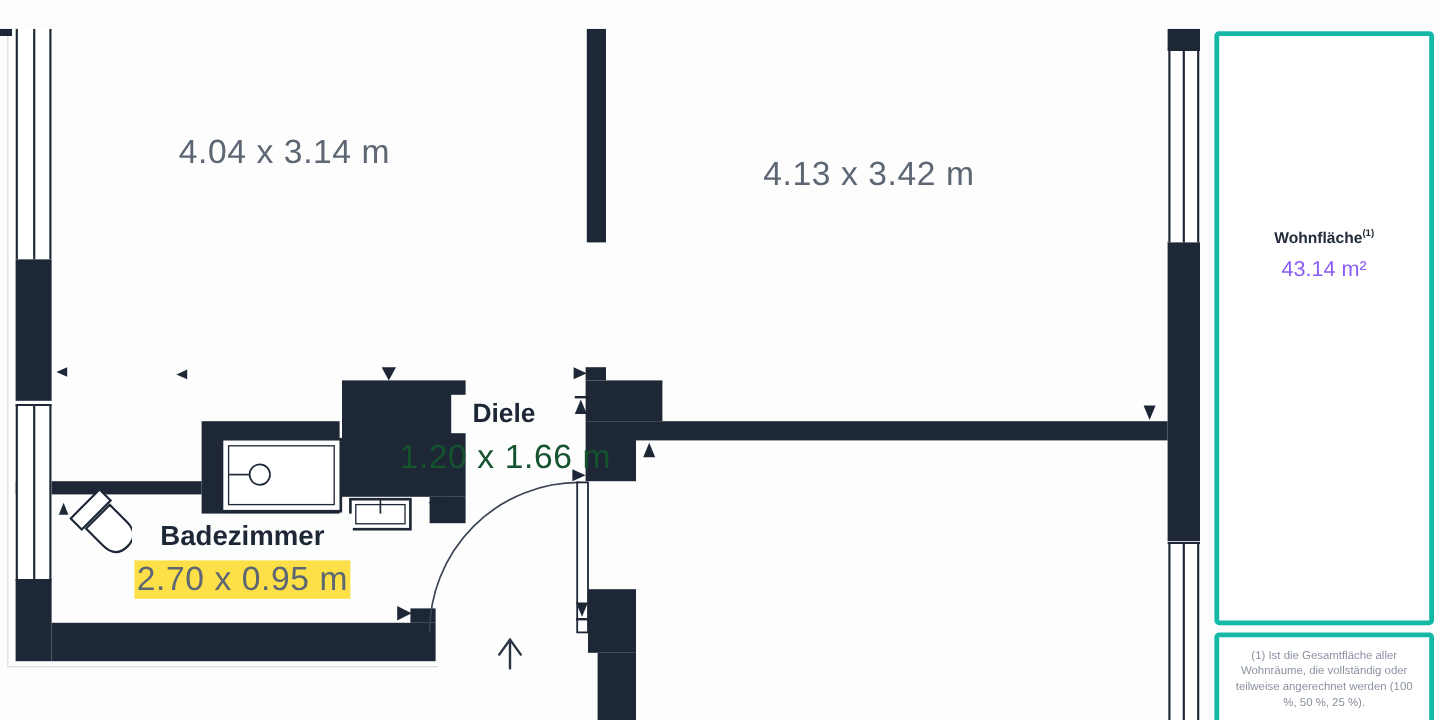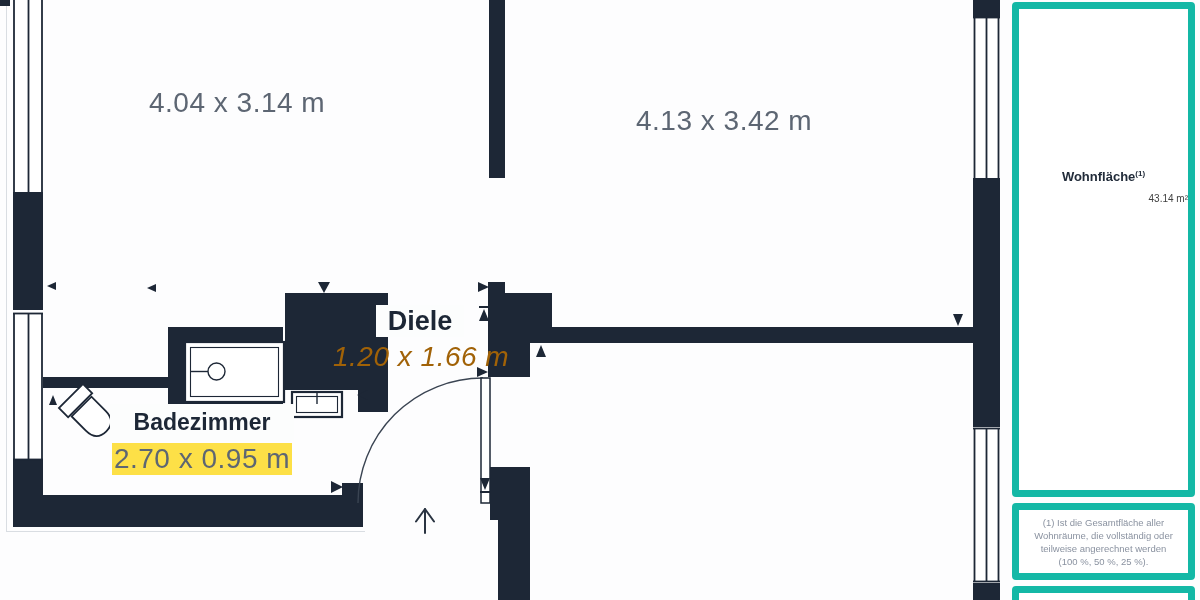--- a/index.html
+++ b/index.html
@@ -7,7 +7,7 @@
     width:1200px;height:600px;position:relative;overflow:hidden;
     background:#fdfdfe;font-family:"Liberation Sans",sans-serif;
   }
-  #stage{position:absolute;inset:0;}
+  #stage{position:absolute;inset:0;margin-top:24px;}
   
   #plan-svg{position:absolute;left:0;top:0;width:1010px;height:600px;}
   .room-dims{

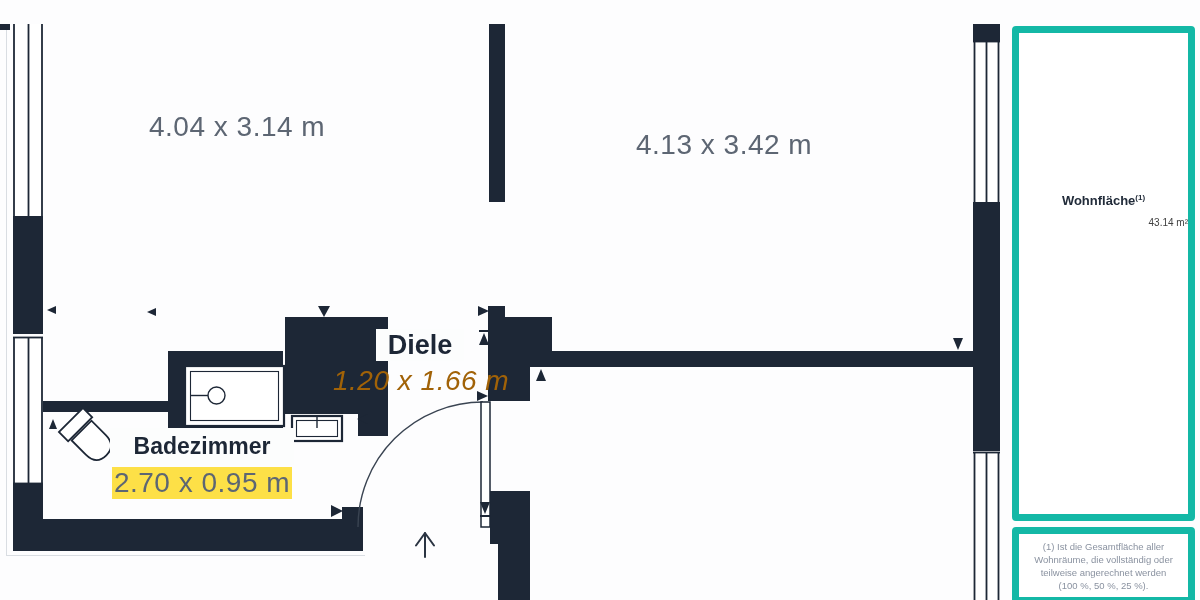--- a/index.html
+++ b/index.html
@@ -29,7 +29,7 @@
   
   .card{
     position:absolute;left:1012px;width:183px;background:#ffffff;
-    border:7px solid #14b8a6;border-radius:4px;box-sizing:border-box;
+    border:4px solid #14b8a6;border-radius:4px;box-sizing:border-box;
   }
   #card-area{top:2px;height:495px;}
   #area-title{

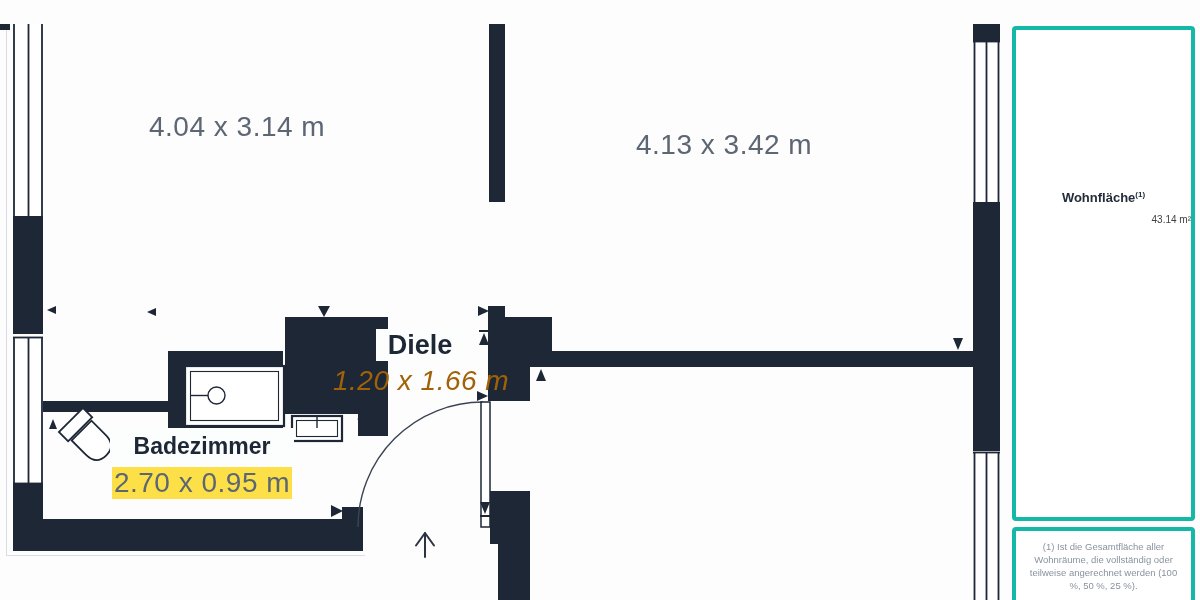--- a/index.html
+++ b/index.html
@@ -36,7 +36,7 @@
     margin-top:160px;text-align:center;font-size:13px;font-weight:bold;color:#222c3a;
   }
   #area-title sup{font-size:8px;}
-  #area-value{margin-top:9px;text-align:right;font-size:10px;color:#404040;}
+  #area-value{margin-top:9px;text-align:center;font-size:18px;color:#8b5cf6;}
   #card-footnote{top:503px;height:77px;display:flex;align-items:center;justify-content:flex-start;}
   #footnote-text{
     padding:4px 13px;text-align:center;font-size:9.5px;line-height:13px;color:#8a92a0;

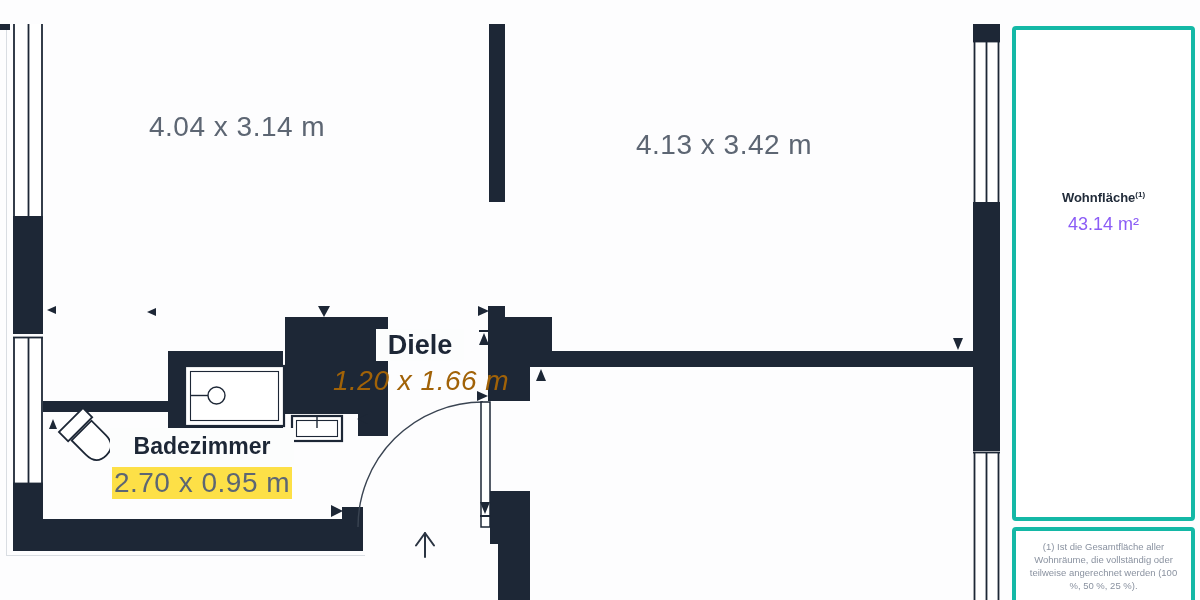--- a/index.html
+++ b/index.html
@@ -19,7 +19,7 @@
     position:absolute;text-align:center;font-weight:bold;color:#1d2736;
     background:#fcfdfd;white-space:nowrap;
   }
-  #diele-name{left:376px;top:305px;width:88px;font-size:27px;line-height:32px;}
+  #diele-name{left:376px;top:305px;width:88px;font-size:22px;line-height:32px;}
   #diele-dims{left:333px;top:341px;width:176px;}
   #bad-name{left:110px;top:404px;width:184px;font-size:23px;line-height:37px;}
   #bad-dims{left:112px;top:443px;width:180px;background:#fde047;}

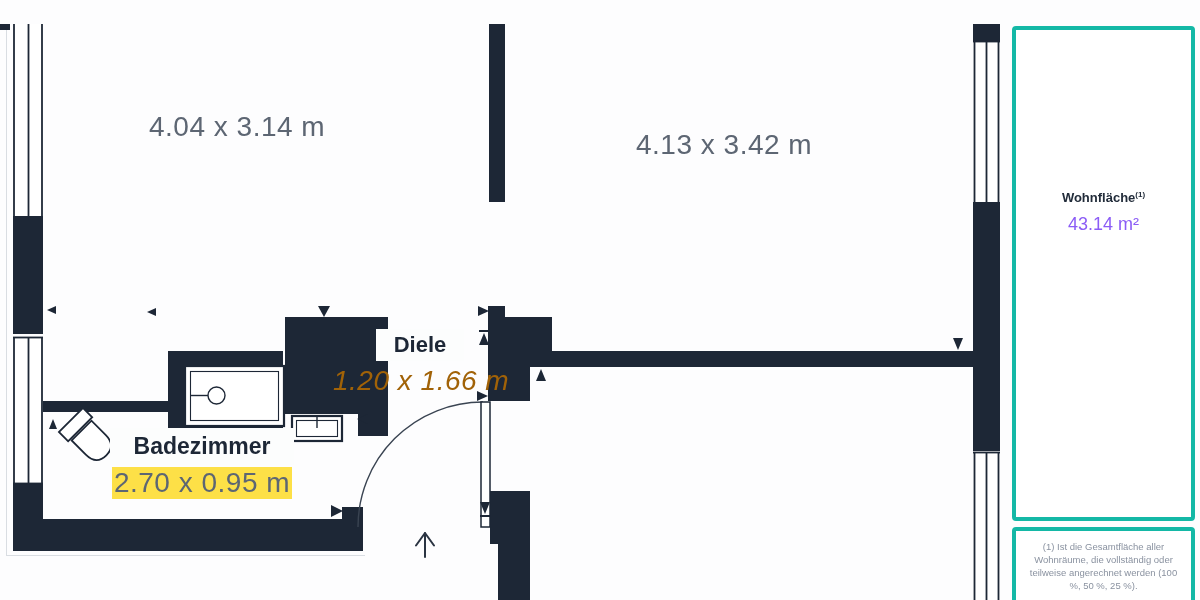--- a/index.html
+++ b/index.html
@@ -14,7 +14,7 @@
     position:absolute;text-align:center;font-size:28px;line-height:32px;
     color:#5d6673;letter-spacing:.5px;white-space:nowrap;
   }
-  .room-dims.light{color:#a16207;font-style:italic;}
+  .room-dims.light{color:#14532d;}
   .room-name{
     position:absolute;text-align:center;font-weight:bold;color:#1d2736;
     background:#fcfdfd;white-space:nowrap;

